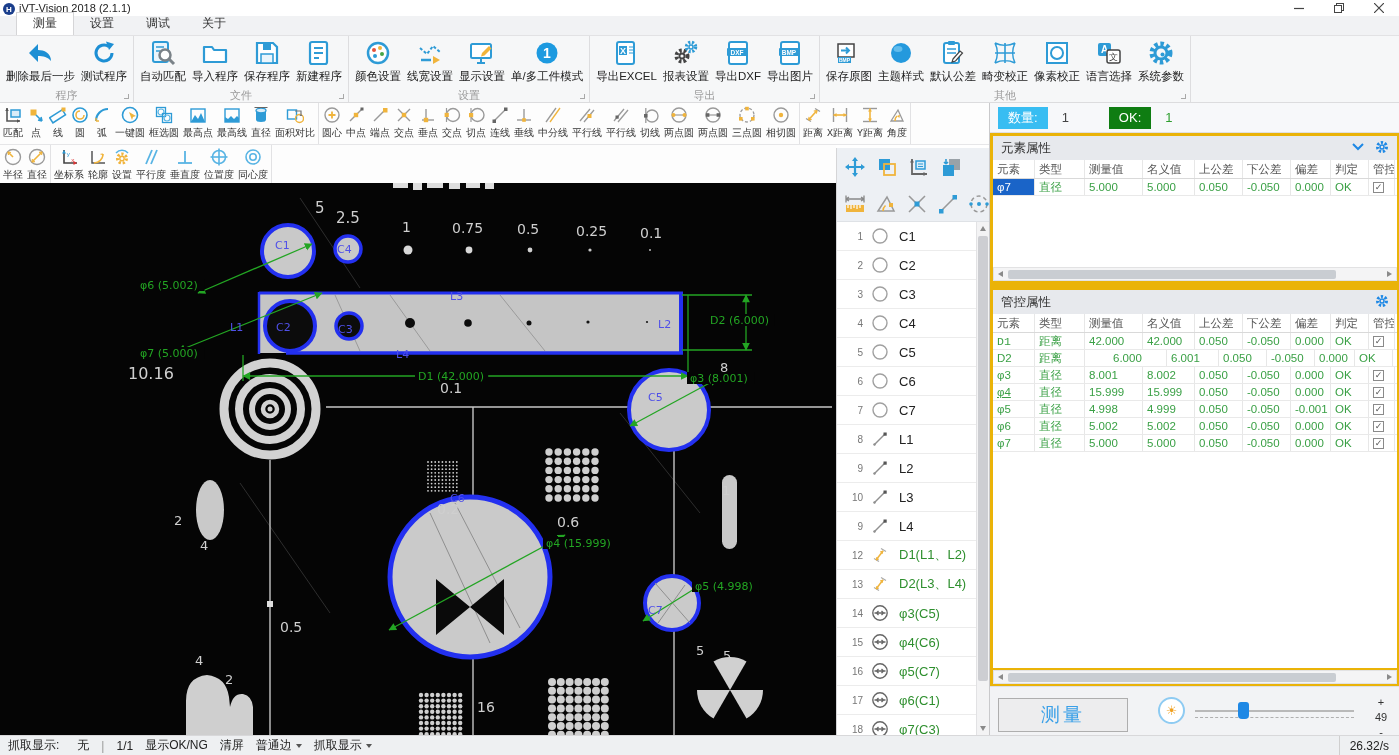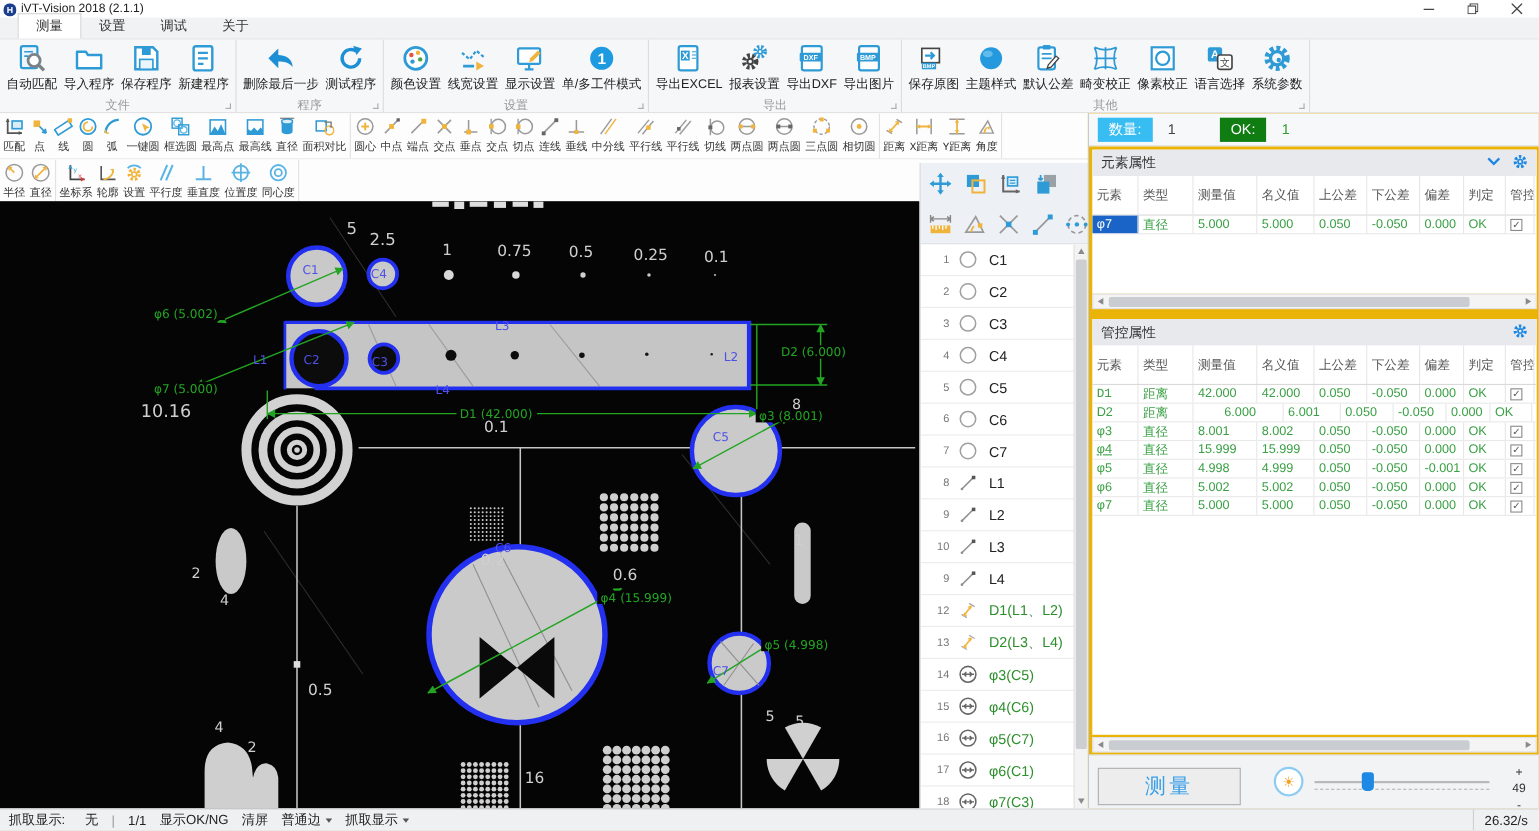--- a/index.html
+++ b/index.html
@@ -148,6 +148,28 @@
           <div class="ritem">
             <div class="ric">
               <svg width="26" height="26" viewBox="0 0 26 26">
+                <path d="M23,21 c0,-8 -7,-11 -13,-11 v-6 l-9,9 9,9 v-6 c5,0 10,1 13,5 z" fill="#1d8fd4"></path>
+              </svg>
+            </div>
+            <div class="rlb">删除最后一步</div>
+          </div>
+          <div class="ritem">
+            <div class="ric">
+              <svg width="26" height="26" viewBox="0 0 26 26">
+                <path d="M21,13 a8,8 0 1 1 -3.2,-6.4" fill="none" stroke="#1d8fd4" stroke-width="3"></path>
+                <path d="M15,1.5 l8,2.5 -5,6 z" fill="#1d8fd4"></path>
+              </svg>
+            </div>
+            <div class="rlb">测试程序</div>
+          </div>
+        </div>
+        <div class="rglabel">程序</div>
+      </div>
+      <div class="rgroup">
+        <div class="rgitems">
+          <div class="ritem">
+            <div class="ric">
+              <svg width="26" height="26" viewBox="0 0 26 26">
                 <rect x="3" y="2" width="15" height="20" rx="2" fill="#eaf5fc" stroke="#2e9bd6" stroke-width="2"></rect>
                 <line x1="6" y1="7" x2="14" y2="7" stroke="#2e9bd6" stroke-width="1.5"></line>
                 <line x1="6" y1="11" x2="10" y2="11" stroke="#2e9bd6" stroke-width="1.5"></line>
@@ -188,28 +210,6 @@
           </div>
         </div>
         <div class="rglabel">文件</div>
-      </div>
-      <div class="rgroup">
-        <div class="rgitems">
-          <div class="ritem">
-            <div class="ric">
-              <svg width="26" height="26" viewBox="0 0 26 26">
-                <path d="M23,21 c0,-8 -7,-11 -13,-11 v-6 l-9,9 9,9 v-6 c5,0 10,1 13,5 z" fill="#1d8fd4"></path>
-              </svg>
-            </div>
-            <div class="rlb">删除最后一步</div>
-          </div>
-          <div class="ritem">
-            <div class="ric">
-              <svg width="26" height="26" viewBox="0 0 26 26">
-                <path d="M21,13 a8,8 0 1 1 -3.2,-6.4" fill="none" stroke="#1d8fd4" stroke-width="3"></path>
-                <path d="M15,1.5 l8,2.5 -5,6 z" fill="#1d8fd4"></path>
-              </svg>
-            </div>
-            <div class="rlb">测试程序</div>
-          </div>
-        </div>
-        <div class="rglabel">程序</div>
       </div>
       <div class="rgroup">
         <div class="rgitems">

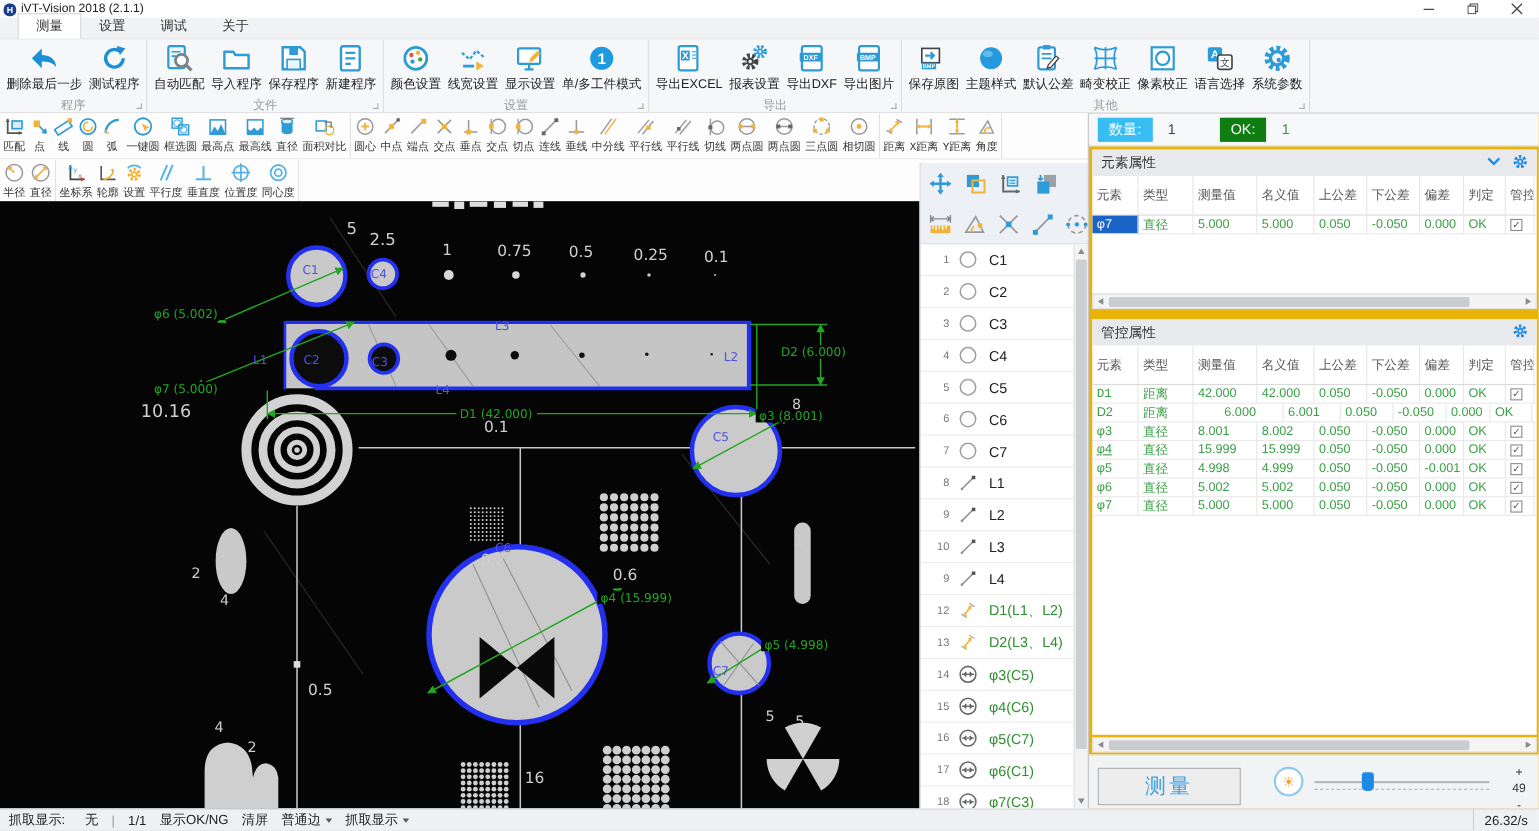--- a/index.html
+++ b/index.html
@@ -72,7 +72,7 @@
   .phead{height:24px;background:#e7e9ed;display:flex;align-items:center;font-size:12.5px;color:#333;padding:0 8px;}
   .phead .picons{margin-left:auto;display:flex;gap:10px;align-items:center;}
   .trow{display:flex;height:17px;align-items:stretch;border-bottom:1px solid #e9e9e9;font-size:11.5px;}
-  .trow.head{height:36px;border-bottom:1px solid #d9d9d9;color:#555;}
+  .trow.head{height:19px;border-bottom:1px solid #d9d9d9;color:#555;}
   .tcell{flex:0 0 auto;display:flex;align-items:center;padding-left:4px;border-right:1px solid #e7e7e7;
          white-space:nowrap;overflow:hidden;color:#3aa045;}
   .trow.head .tcell{color:#555;}

